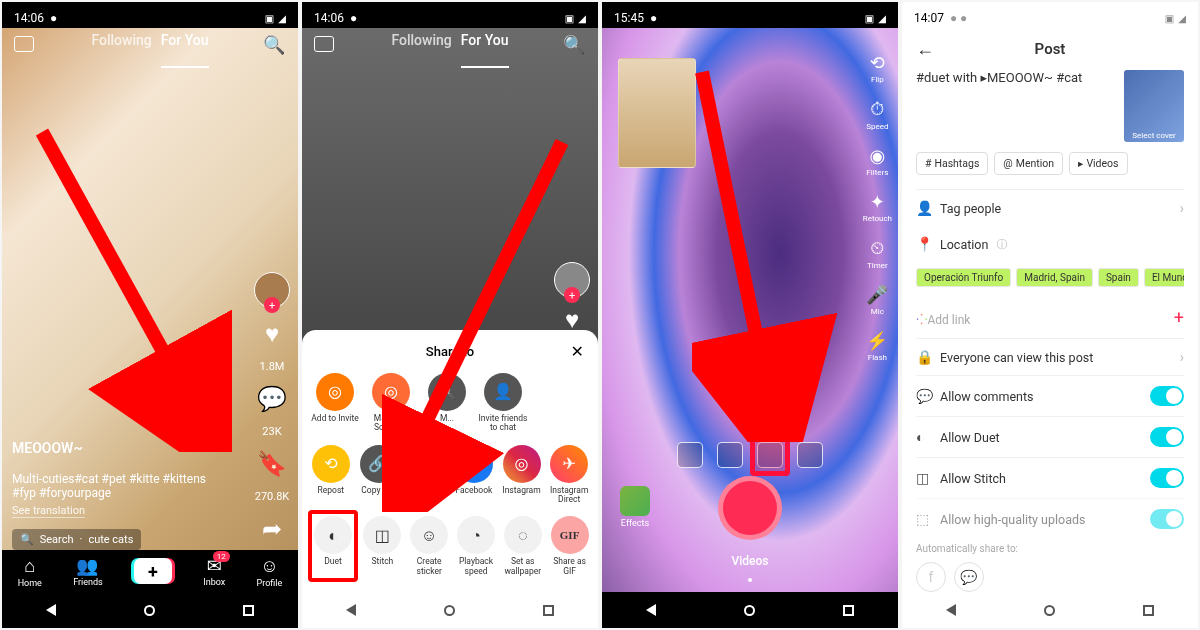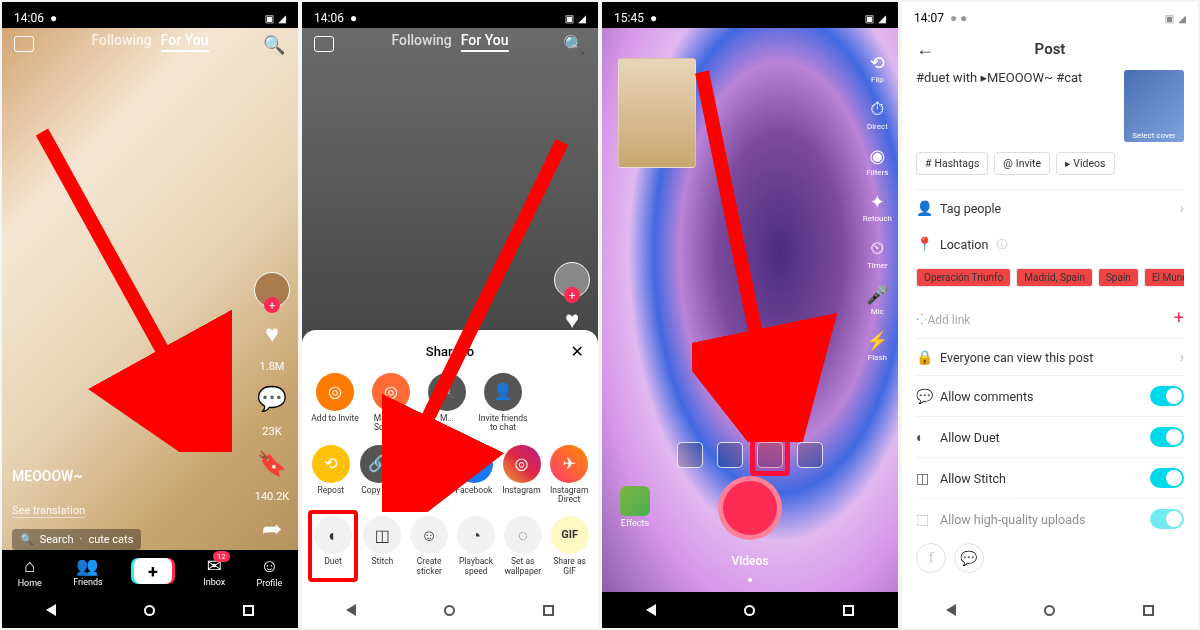--- a/index.html
+++ b/index.html
@@ -29,7 +29,7 @@
   .feed-top { position: absolute; top: 30px; left: 0; right: 0; display: flex; justify-content: center; gap: 9px; color: #fff; font-size: 14px; font-weight: 500; }
   .live-badge { position: absolute; left: 12px; top: 34px; width: 20px; height: 16px; border: 1.5px solid #fff; border-radius: 3px; }
   .search-top { position: absolute; right: 12px; top: 32px; font-size: 18px; color: #fff; }
-  .tab-active { border-bottom: 2.5px solid #fff; padding-bottom: 2px; }
+  .tab-active { border-bottom: 2.5px solid #fff; padding-bottom: 18px; }
   .tab-in { color: rgba(255,255,255,0.75); }
   .side-actions { position: absolute; right: 8px; top: 270px; display: flex; flex-direction: column; align-items: center; gap: 10px; color: #fff; font-size: 11px; }
   .action-icon { width: 32px; height: 32px; display: flex; align-items: center; justify-content: center; font-size: 24px; color: #fff; }

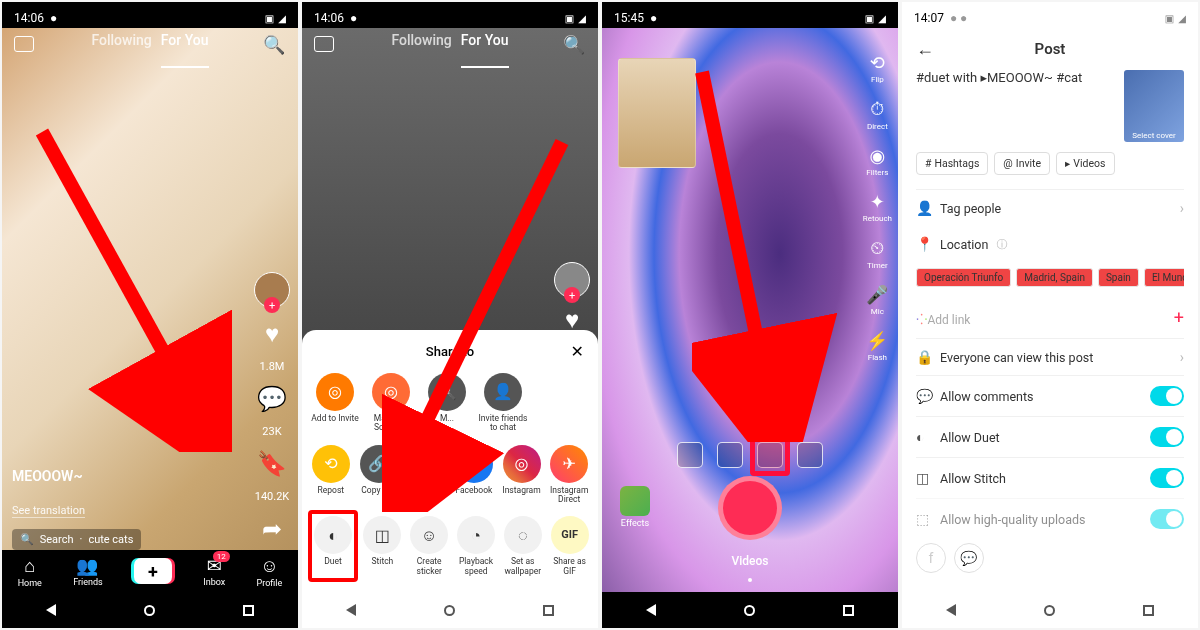--- a/index.html
+++ b/index.html
@@ -332,7 +332,7 @@
       </div>
     <div class="ri">
         <span class="ico">⏱</span>
-        <span>Direct</span>
+        <span>Speed</span>
       </div>
     <div class="ri">
         <span class="ico">◉</span>

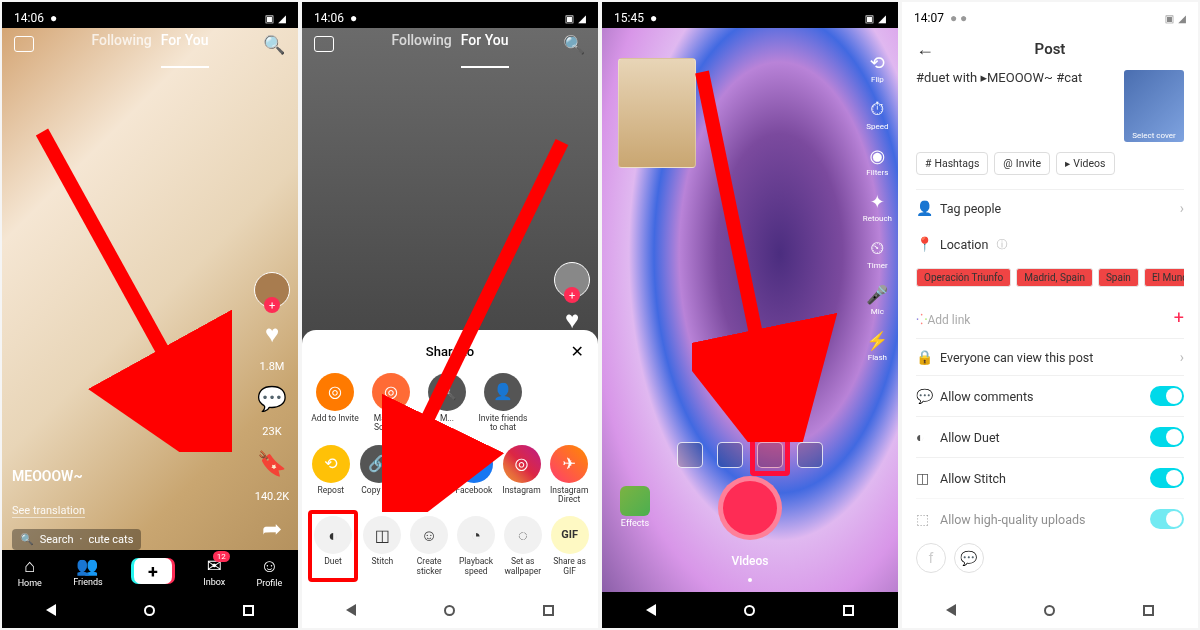--- a/index.html
+++ b/index.html
@@ -419,7 +419,7 @@
         </div>
       <div class="chip">
           <span>@</span>
-          <span>Invite</span>
+          <span>Mention</span>
         </div>
       <div class="chip">
           <span>▸</span>

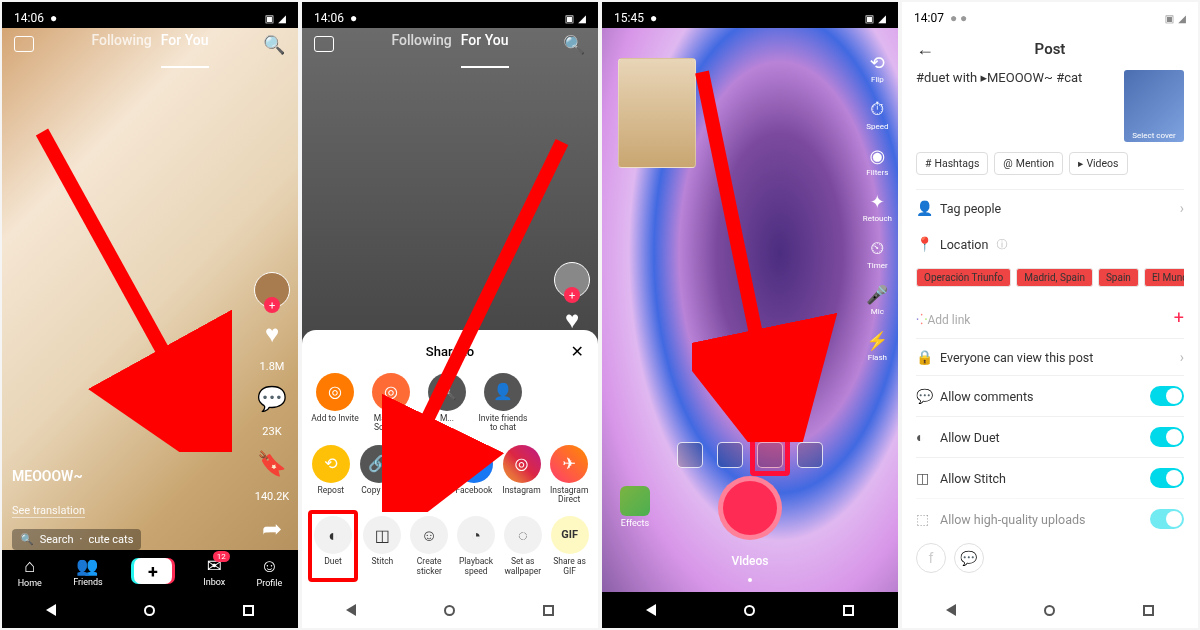--- a/index.html
+++ b/index.html
@@ -95,7 +95,7 @@
   .toggle { width: 34px; height: 20px; background: #00d9e9; border-radius: 10px; position: relative; }
   .toggle::after { content: ''; position: absolute; right: 2px; top: 2px; width: 16px; height: 16px; background: #fff; border-radius: 50%; }
   .loc-chips { display: flex; gap: 5px; padding: 6px 0 10px; overflow: hidden; font-size: 10px; }
-  .loc-chip { border: 1px solid #e5e5e5; border-radius: 3px; padding: 3px 7px; white-space: nowrap; background: #ef4444; }
+  .loc-chip { border: 1px solid #e5e5e5; border-radius: 3px; padding: 3px 7px; white-space: nowrap; background: #bef264; }
   .addlink { display: flex; align-items: flex-end; justify-content: space-between; padding: 10px 0; color: #aaa; }
   .addlink .dots4 { font-size: 14px; }
   .share-to { font-size: 10px; color: #aaa; padding: 4px 0; }

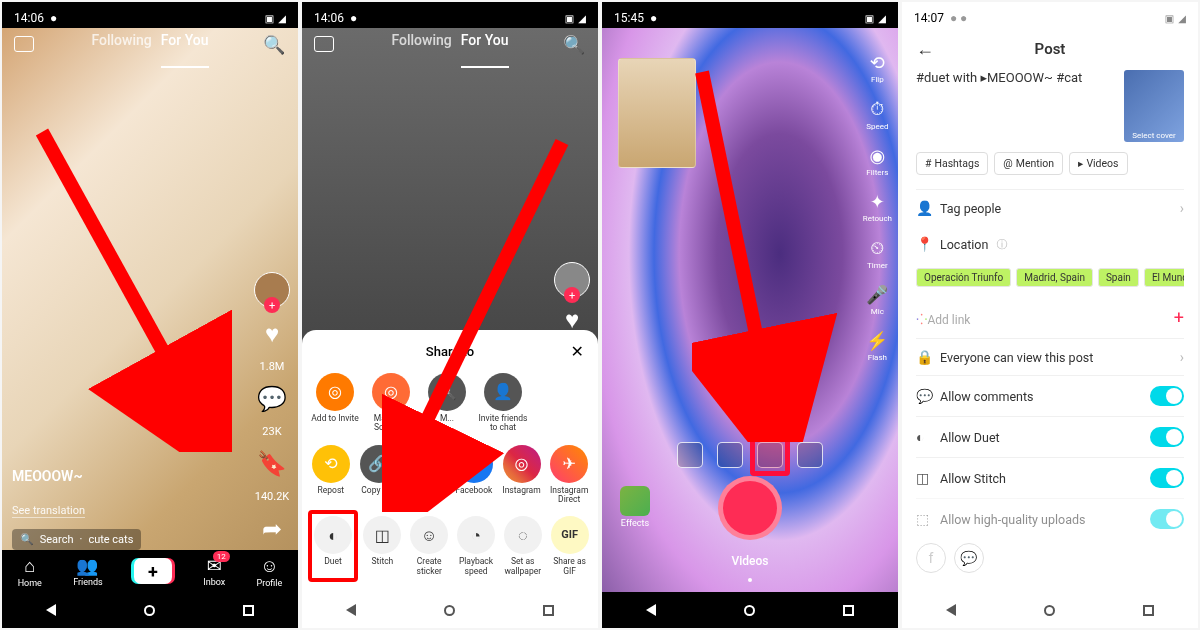--- a/index.html
+++ b/index.html
@@ -141,6 +141,7 @@
 
   <div class="caption">
     <div class="author">MEOOOW~</div>
+    <div>Multi-cuties#cat #pet #kitte #kittens #fyp #foryourpage</div>
     <div class="trans">See translation</div>
   </div>
 

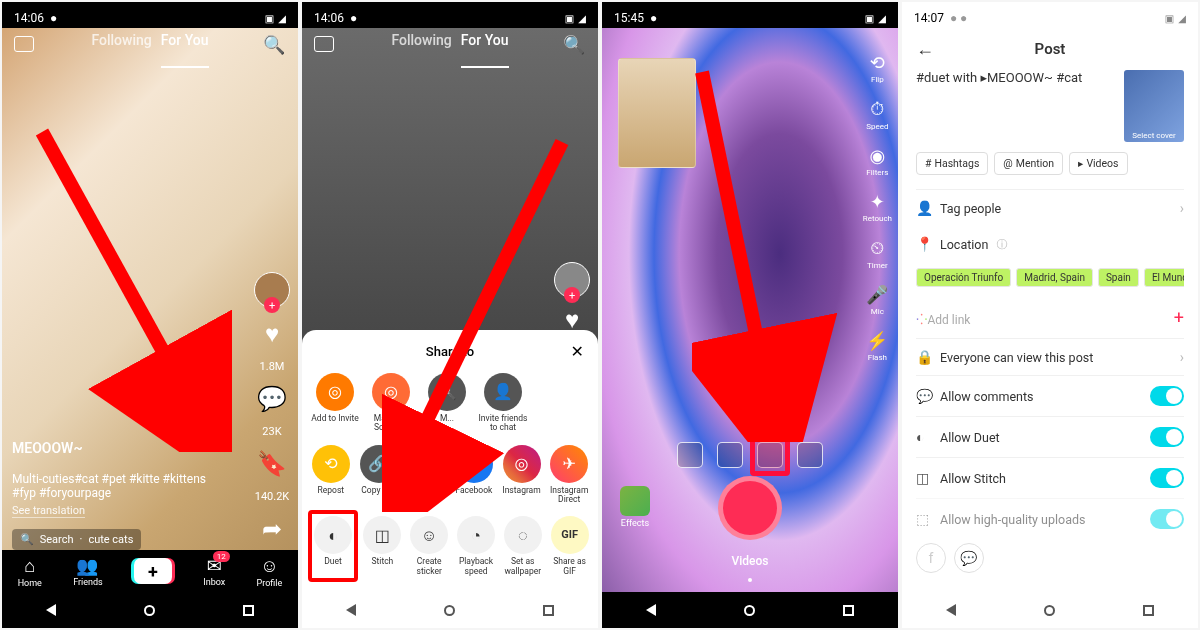--- a/index.html
+++ b/index.html
@@ -133,7 +133,7 @@
     <div class="action-icon">💬</div>
     <div>23K</div>
     <div class="action-icon">🔖</div>
-    <div>140.2K</div>
+    <div>270.8K</div>
     <div class="action-icon">➦</div>
     <div>107.8K</div>
     <div class="spin-disc"></div>

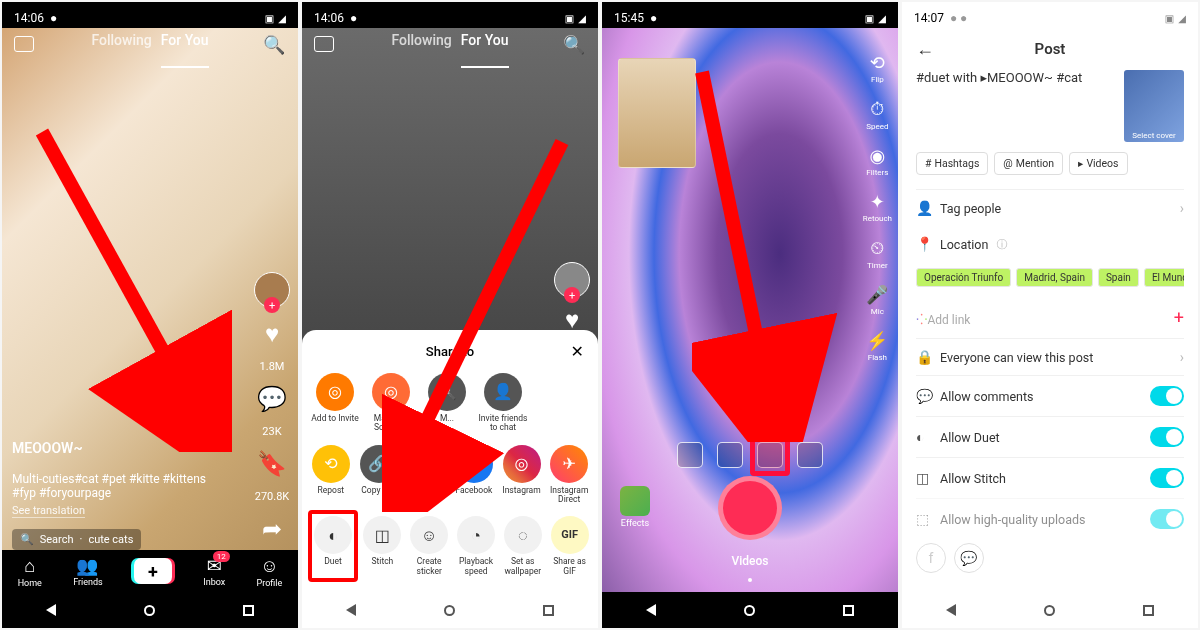--- a/index.html
+++ b/index.html
@@ -288,7 +288,7 @@
           <span>Set as wallpaper</span>
         </div>
       <div class="share-item">
-          <div class="share-icon" style="background:#fef9c3;color:#333;font-size:11px;font-weight:700;">GIF</div>
+          <div class="share-icon" style="background:#fca5a5;color:#333;font-size:11px;font-weight:700;font-family:Liberation Serif, serif;">GIF</div>
           <span>Share as GIF</span>
         </div>
     </div>

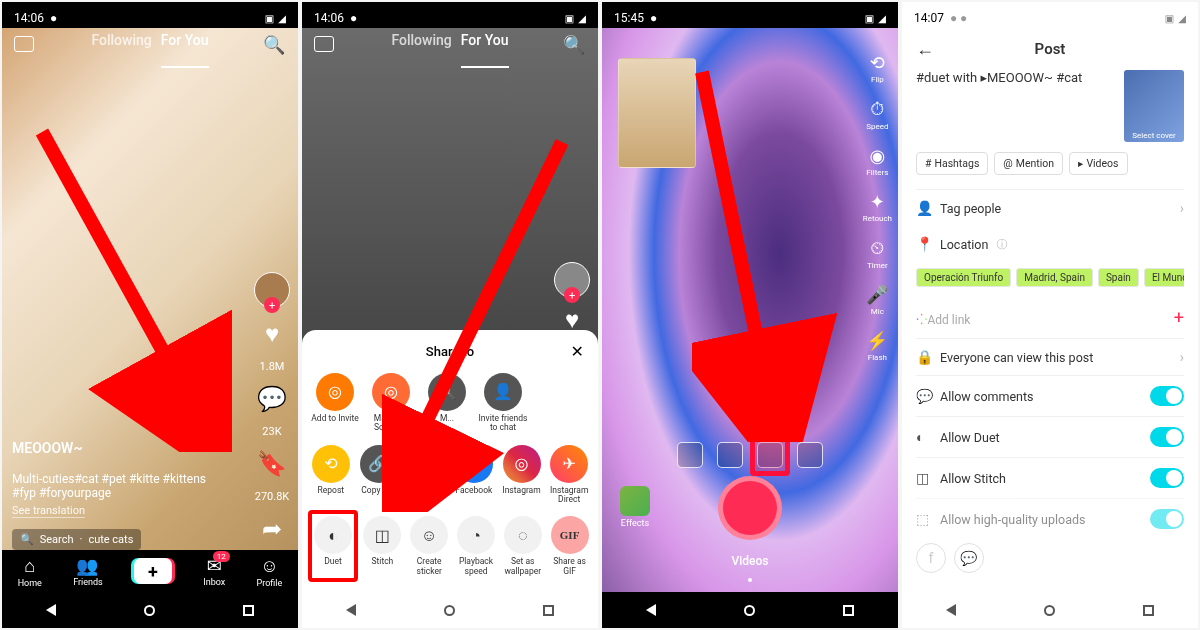--- a/index.html
+++ b/index.html
@@ -489,6 +489,7 @@
         <div class="toggle"></div>
       </div>
 
+    <div class="share-to">Automatically share to:</div>
     <div class="share-to-row">
       <div class="share-circle">
           <span>f</span>

